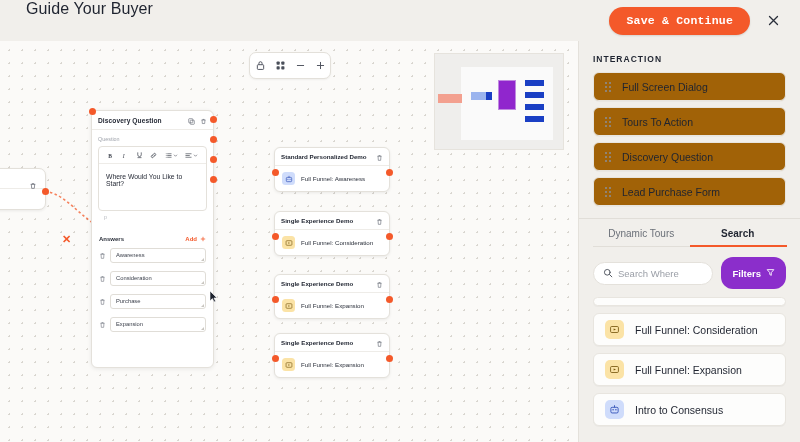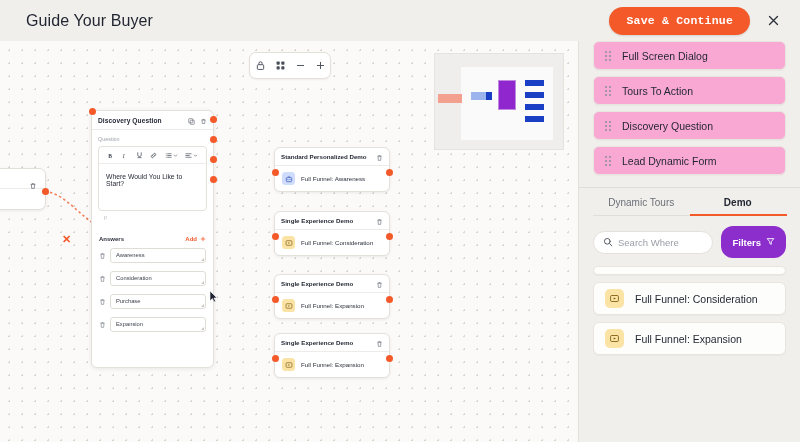--- a/index.html
+++ b/index.html
@@ -15,7 +15,7 @@
   .header {
     position: absolute; left: 0; top: 0; width: 800px; height: 41px;
     background: #f1efeb;
-    display: flex; align-items: center;
+    display: flex; align-items: flex-start;
   }
   .header-title {
     margin-left: 26px; font-size: 16px; font-weight: 400; color: #1f2430;

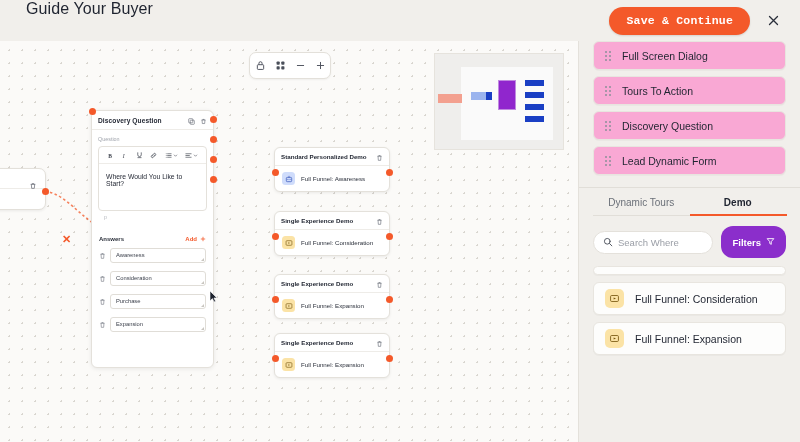--- a/index.html
+++ b/index.html
@@ -495,6 +495,7 @@
   </div>
 
   <div class="sidebar">
+    <div class="sb-section-title">INTERACTION</div>
 
     <div class="sb-list">
       <div class="sb-item">

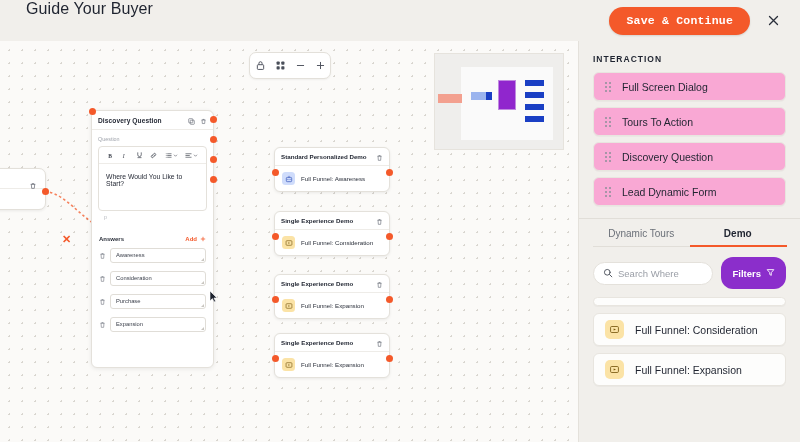--- a/index.html
+++ b/index.html
@@ -160,7 +160,7 @@
   }
   .sb-list { padding: 0 14px; display: flex; flex-direction: column; gap: 6px; }
   .sb-item {
-    height: 29px; background: #f9a8d4; border: 1px solid #e8e5df; border-radius: 6px;
+    height: 29px; background: #a16207; border: 1px solid #e8e5df; border-radius: 6px;
     display: flex; align-items: center; gap: 11px; padding: 0 11px; cursor: pointer;
     box-shadow: 0 1px 1px rgba(0,0,0,.03);
   }

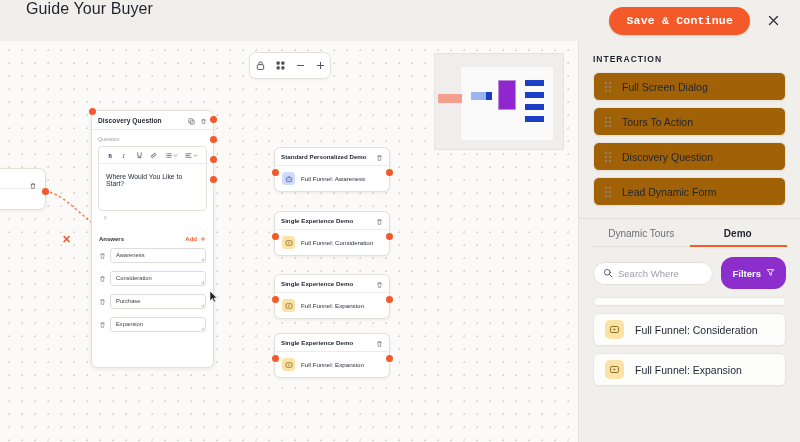--- a/index.html
+++ b/index.html
@@ -540,7 +540,7 @@
             <i></i>
             <i></i>
           </span>
-        <span class="sb-item-label">Lead Dynamic Form</span>
+        <span class="sb-item-label">Lead Purchase Form</span>
       </div>
     </div>
 

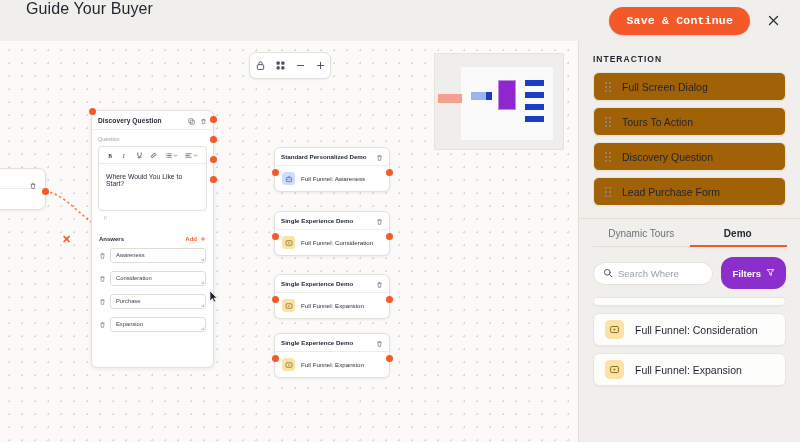--- a/index.html
+++ b/index.html
@@ -548,7 +548,7 @@
 
     <div class="tabs">
       <div class="tab">Dynamic Tours</div>
-      <div class="tab active">Demo</div>
+      <div class="tab active">Search</div>
       <div class="tabs-underline"></div>
       <div class="tab-active-bar" style="left:111px; width:97px;"></div>
     </div>

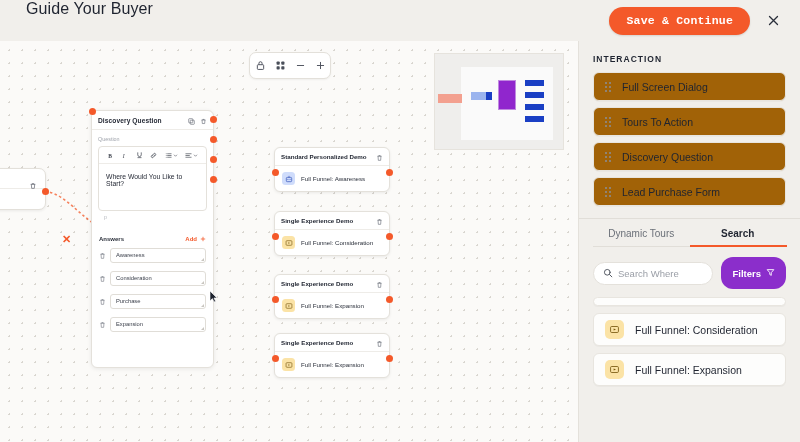--- a/index.html
+++ b/index.html
@@ -596,6 +596,17 @@
         <span class="demo-card-label">Full Funnel: Expansion</span>
       </div>
 
+      <div class="demo-card">
+        <span class="demo-card-icon dc-blue">
+          <svg width="11" height="11" viewBox="0 0 14 14" fill="none" stroke="#2b4bb5" stroke-width="1.1">
+            <rect x="2.4" y="4.2" width="9.2" height="7.2" rx="1.6"></rect>
+              <path d="M7 1.6v2.6"></path>
+            <circle cx="5.2" cy="7.4" r=".9" fill="#2b4bb5" stroke="none"></circle>
+              <circle cx="8.8" cy="7.4" r=".9" fill="#2b4bb5" stroke="none"></circle>
+          </svg>
+        </span>
+        <span class="demo-card-label">Intro to Consensus</span>
+      </div>
     </div>
   </div>
 </div>

